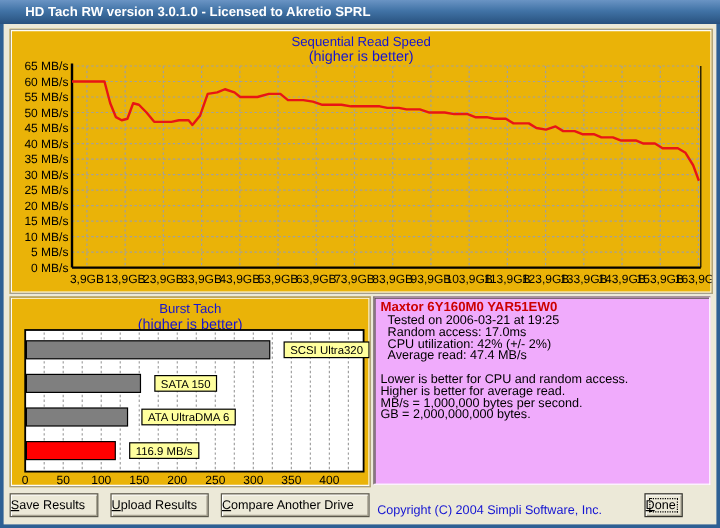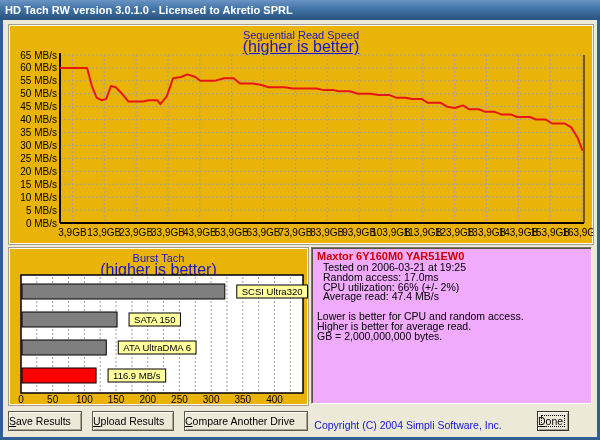--- a/index.html
+++ b/index.html
@@ -6,7 +6,7 @@
   .window{position:relative;width:600px;height:440px;background:#2e6094;outline:1px solid #17375e;overflow:hidden;}
   .titlebar{position:absolute;left:0;top:0;width:600px;height:20px;
     background:linear-gradient(180deg,#6a94c4 0%,#4173a6 45%,#28517e 100%);
-    color:#fff;font-size:11px;font-weight:bold;line-height:20px;padding-left:5px;box-sizing:border-box;}
+    color:#fff;font-size:11px;font-weight:bold;line-height:20px;padding-left:21px;box-sizing:border-box;}
   .client{position:absolute;left:3px;top:20px;width:594px;height:417px;background:#ece9d8;}
   .etched{border:1px solid #a49f8c;box-shadow:inset 0 0 0 1px #fdfcf7;background:#eab308;}
   .panel-seq{position:absolute;left:5px;top:4px;width:584px;height:219px;}

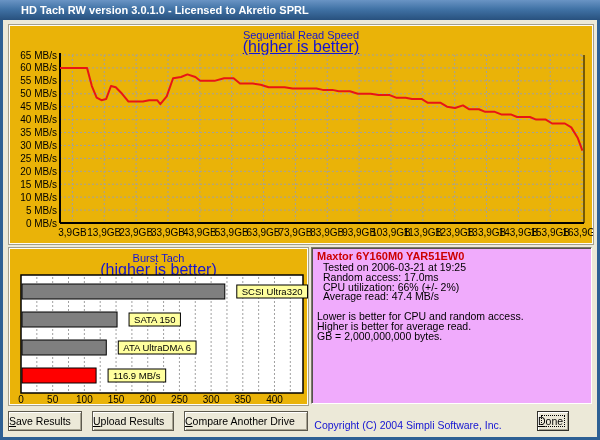--- a/index.html
+++ b/index.html
@@ -15,7 +15,7 @@
     border:1px solid;border-color:#7b786b #fff #fff #7b786b;box-shadow:inset 1px 1px 0 #55534a;
     box-sizing:border-box;overflow:hidden;}
   .chart-title{position:absolute;top:4px;left:0;right:0;text-align:center;font-size:11px;line-height:12px;color:#1414d2;}
-  .chart-subtitle{position:absolute;top:16px;left:0;right:0;text-align:center;font-size:16px;line-height:12px;color:#1414d2;text-decoration:underline;}
+  .chart-subtitle{position:absolute;top:16px;left:0;right:0;text-align:center;font-size:12px;line-height:12px;color:#1414d2;}
   svg{position:absolute;left:0;top:0;}
   .info-inner{padding:3px 4px 0 5px;font-size:10.5px;line-height:9.8px;color:#000;}
   .drive-title{color:#cc0000;font-weight:bold;font-size:11px;line-height:11px;margin-bottom:1px;}

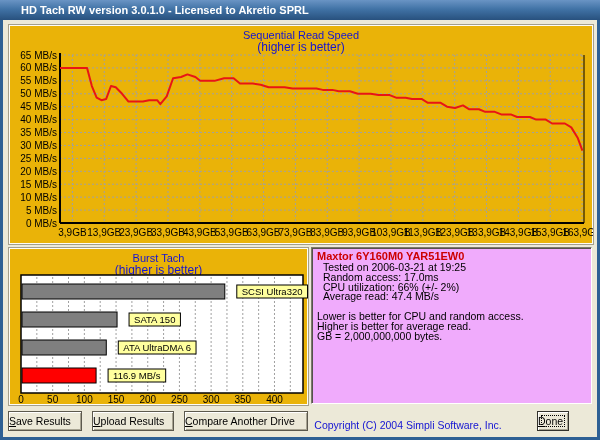--- a/index.html
+++ b/index.html
@@ -165,7 +165,7 @@
         <div class="drive-title">Maxtor 6Y160M0 YAR51EW0</div>
         <div class="info-line indent">Tested on 2006-03-21 at 19:25</div>
         <div class="info-line indent">Random access: 17.0ms</div>
-        <div class="info-line indent">CPU utilization: 66% (+/- 2%)</div>
+        <div class="info-line indent">CPU utilization: 42% (+/- 2%)</div>
         <div class="info-line indent">Average read: 47.4 MB/s</div>
         <div class="info-line">&nbsp;</div>
         <div class="info-line">Lower is better for CPU and random access.</div>

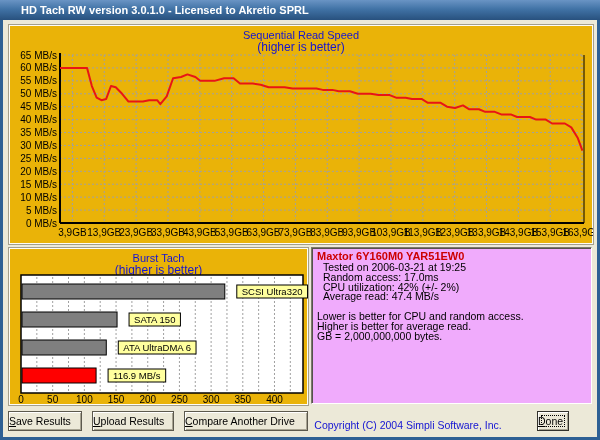--- a/index.html
+++ b/index.html
@@ -170,6 +170,7 @@
         <div class="info-line">&nbsp;</div>
         <div class="info-line">Lower is better for CPU and random access.</div>
         <div class="info-line">Higher is better for average read.</div>
+        <div class="info-line">MB/s = 1,000,000 bytes per second.</div>
         <div class="info-line">GB = 2,000,000,000 bytes.</div>
       </div>
     </div>

